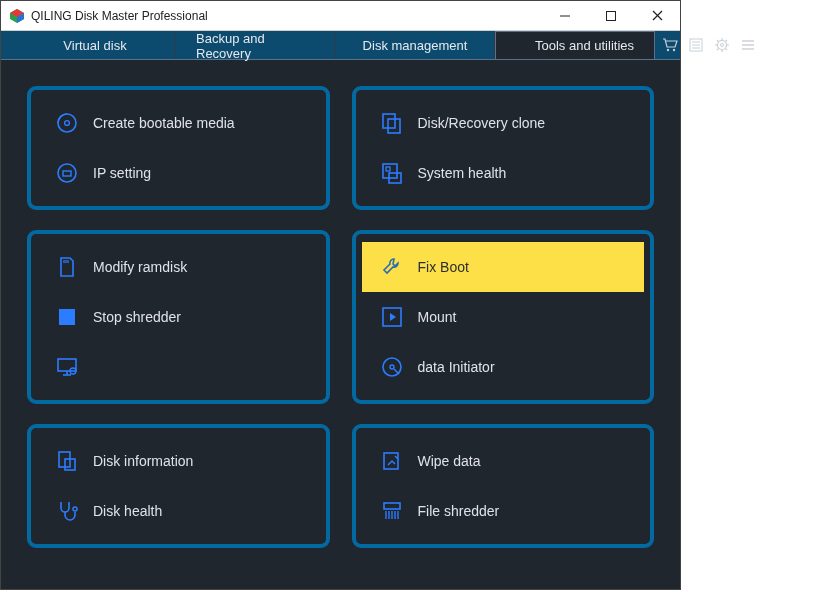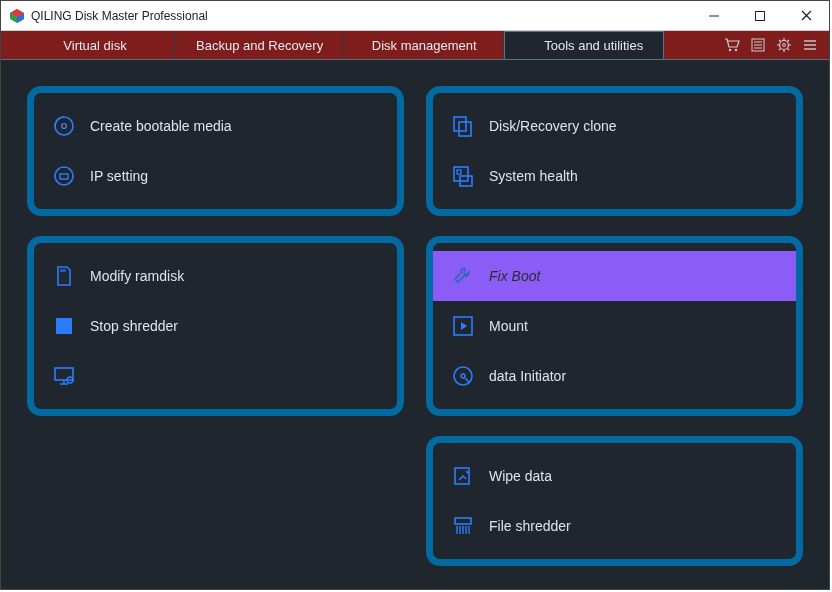--- a/index.html
+++ b/index.html
@@ -12,7 +12,7 @@
     overflow: hidden;
   }
   .window {
-    width: 830px;
+    width: 681px;
     height: 590px;
     border: 1px solid #444;
     background: #20262e;

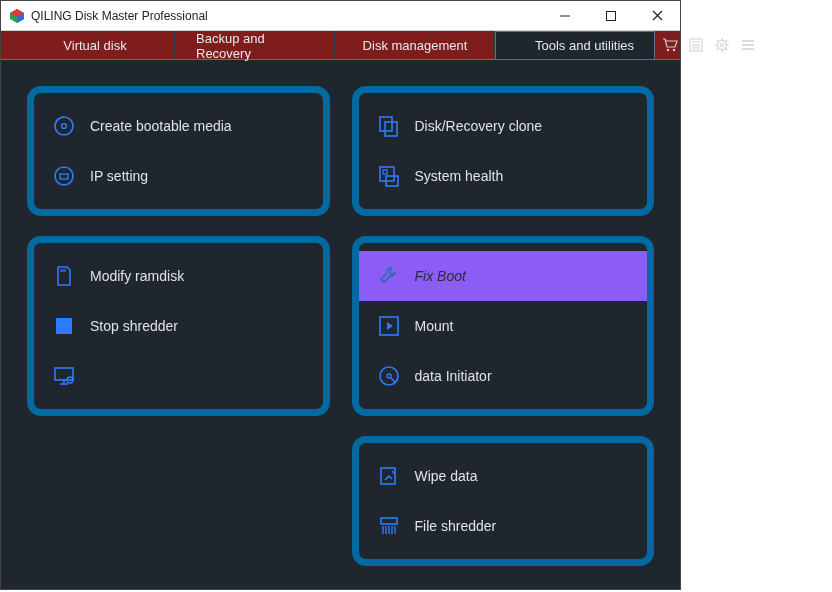--- a/index.html
+++ b/index.html
@@ -54,7 +54,7 @@
   
   .tabstrip {
     height: 28px;
-    background: #7f1d1d;
+    background: #0c4a6e;
     display: flex;
     align-items: stretch;
     padding-left: 14px;

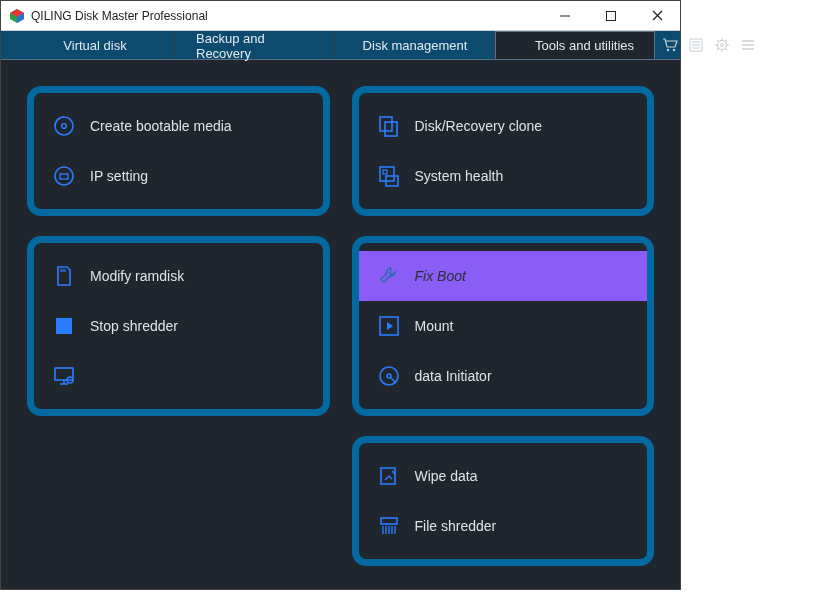--- a/index.html
+++ b/index.html
@@ -115,9 +115,9 @@
     gap: 20px;
   }
   .card {
-    border: 7px solid #0369a1;
-    border-radius: 14px;
-    padding: 8px 0;
+    border: 4px solid #0369a1;
+    border-radius: 9px;
+    padding: 8px 6px;
   }
   .item {
     display: flex;

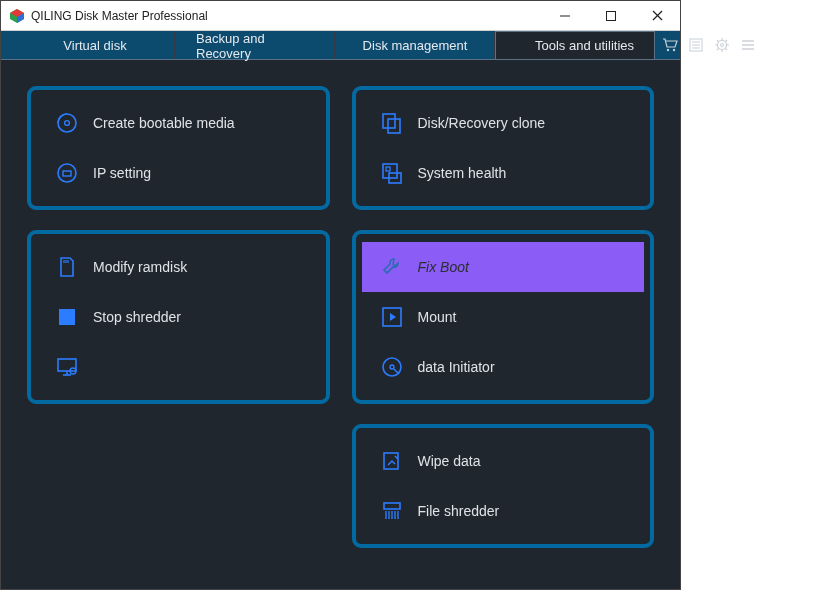--- a/index.html
+++ b/index.html
@@ -135,9 +135,8 @@
     margin-right: 10px;
   }
   .item.selected {
-    background: #8b5cf6;
+    background: #fde047;
     color: #2b2f33;
-    font-style: italic;
   }
   .item.selected svg .stroke { stroke: #2b6cb0 !important; }
 

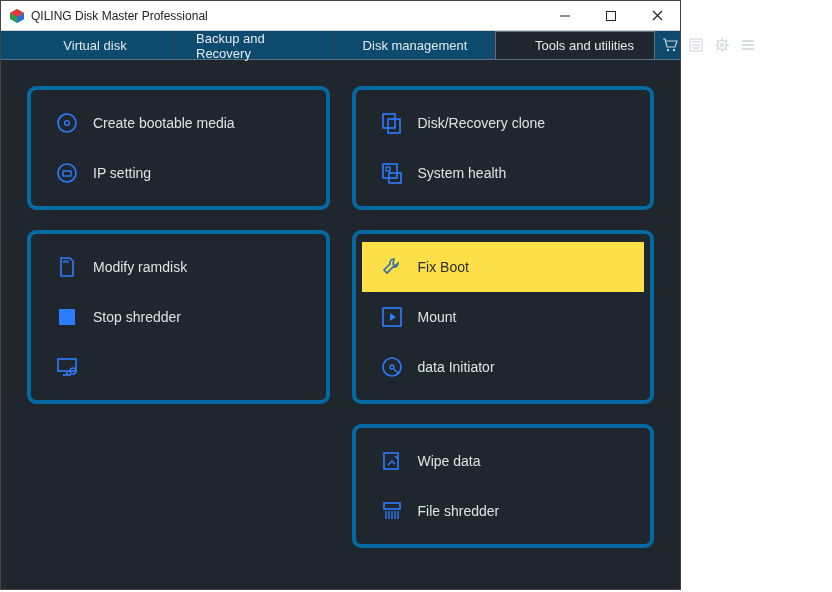--- a/index.html
+++ b/index.html
@@ -292,6 +292,27 @@
         </div>
       </div>
 
+      <div class="card">
+        <div class="item">
+          <span class="iconwrap">
+            <svg width="24" height="24" viewBox="0 0 24 24">
+                <rect class="stroke" x="4" y="3" width="11" height="15" stroke-width="1.6"></rect>
+                <rect class="stroke" x="10" y="10" width="10" height="11" stroke-width="1.6"></rect>
+              </svg>
+          </span>
+          <span>Disk information</span>
+        </div>
+        <div class="item">
+          <span class="iconwrap">
+            <svg width="24" height="24" viewBox="0 0 24 24">
+                <path class="stroke" d="M6 3v6a4 4 0 0 0 8 0V3" stroke-width="1.6"></path>
+                <path class="stroke" d="M10 13v3a5 5 0 0 0 10 0v-3" stroke-width="1.6"></path>
+                <circle class="stroke" cx="20" cy="10" r="2" stroke-width="1.5"></circle>
+              </svg>
+          </span>
+          <span>Disk health</span>
+        </div>
+      </div>
 
     </div>
 

